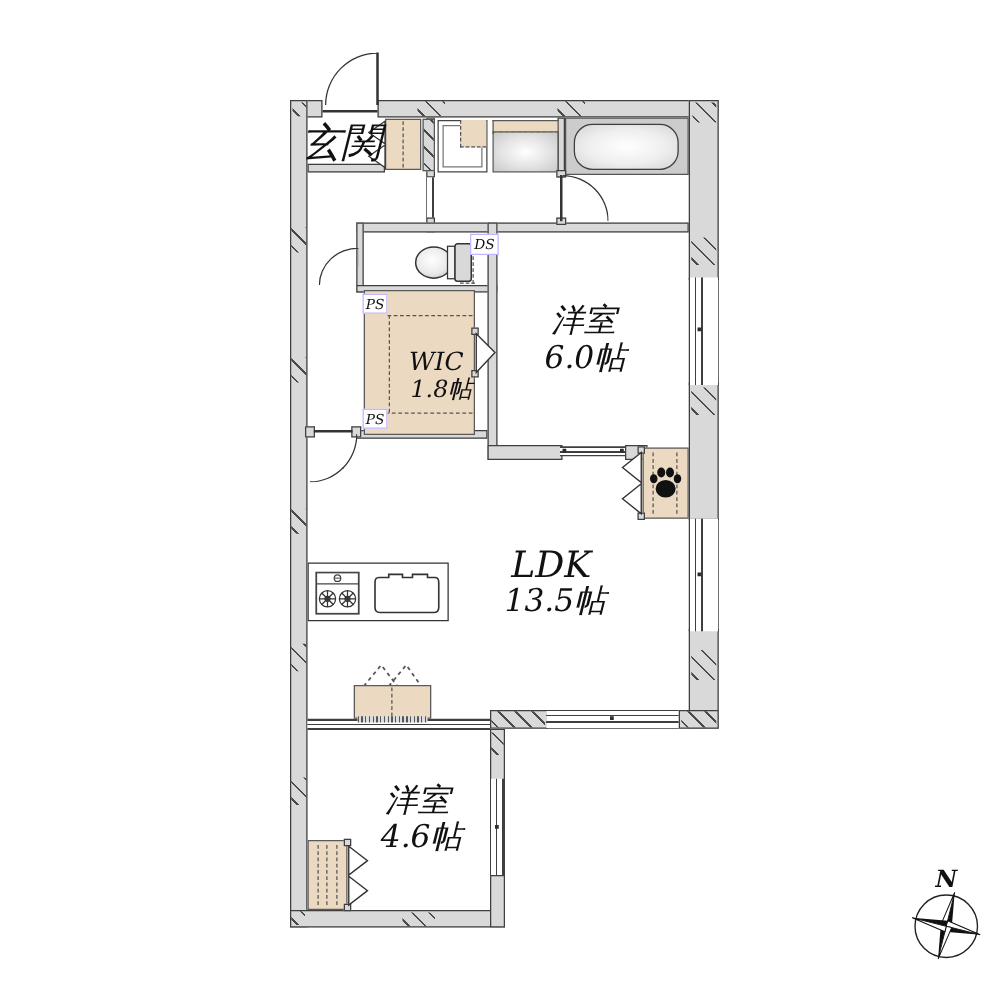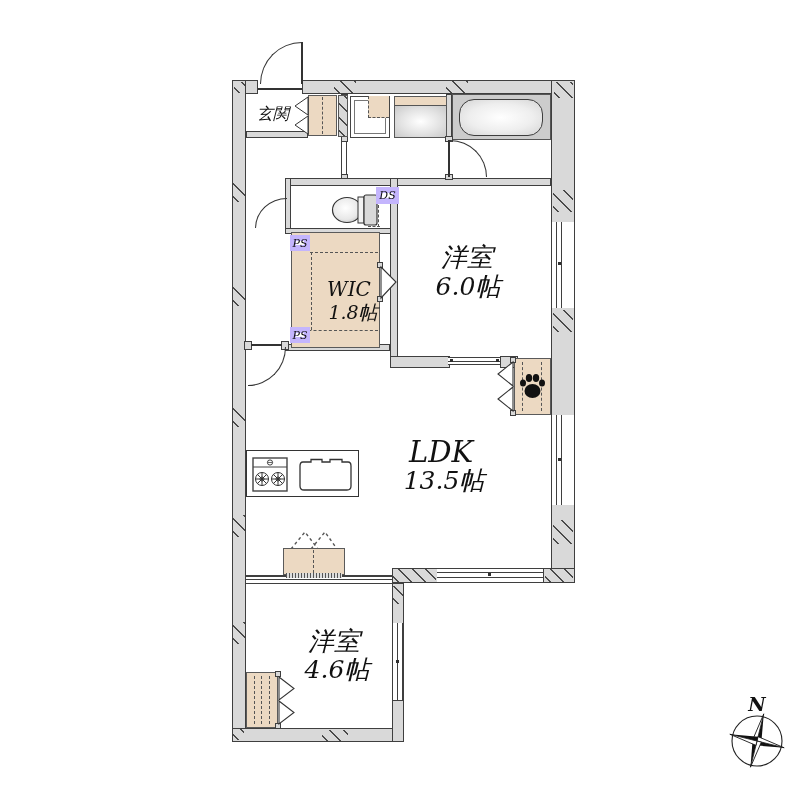--- a/index.html
+++ b/index.html
@@ -217,7 +217,7 @@
     <path d="M2 26 L17 37.5 L2 49 Z" fill="#fff" stroke="#333" stroke-width="1.1"></path>
   </svg>
 
-  <div class="label" style="left:273px;top:114px;font-size:16px;">玄関</div>
+  <div class="label" style="left:273px;top:114px;font-size:32px;">玄関</div>
   <div class="label" style="left:467px;top:257px;font-size:26px;">洋室</div>
   <div class="label" style="left:468px;top:286px;font-size:25px;">6.0帖</div>
   <div class="label" style="left:349px;top:289px;font-size:20px;">WIC</div>

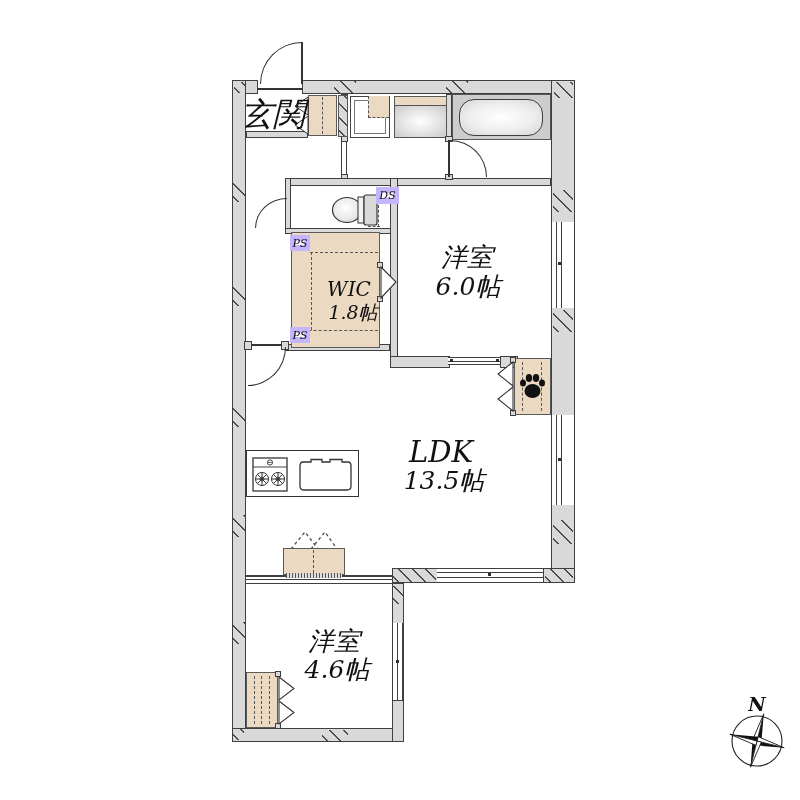--- a/index.html
+++ b/index.html
@@ -10,7 +10,7 @@
   .fixb{position:absolute;box-sizing:border-box;background:#ecd9c2;border:1px solid #5a5a5a;}
   .label{position:absolute;color:#111;font-style:italic;white-space:nowrap;
          transform:translate(-50%,-50%);line-height:1;}
-  .tag{position:absolute;box-sizing:border-box;background:#fff;border:6px solid #c4b5fd;
+  .tag{position:absolute;box-sizing:border-box;background:#fff;border:1px solid #c4b5fd;
        display:flex;align-items:center;justify-content:center;
        font:italic 11px "DejaVu Serif","Liberation Serif",serif;color:#111;}
   .hatch{position:absolute;background:repeating-linear-gradient(45deg,rgba(0,0,0,0) 0 3px,#4a4a4a 3px 4.5px,rgba(0,0,0,0) 4.5px 9.5px);}

